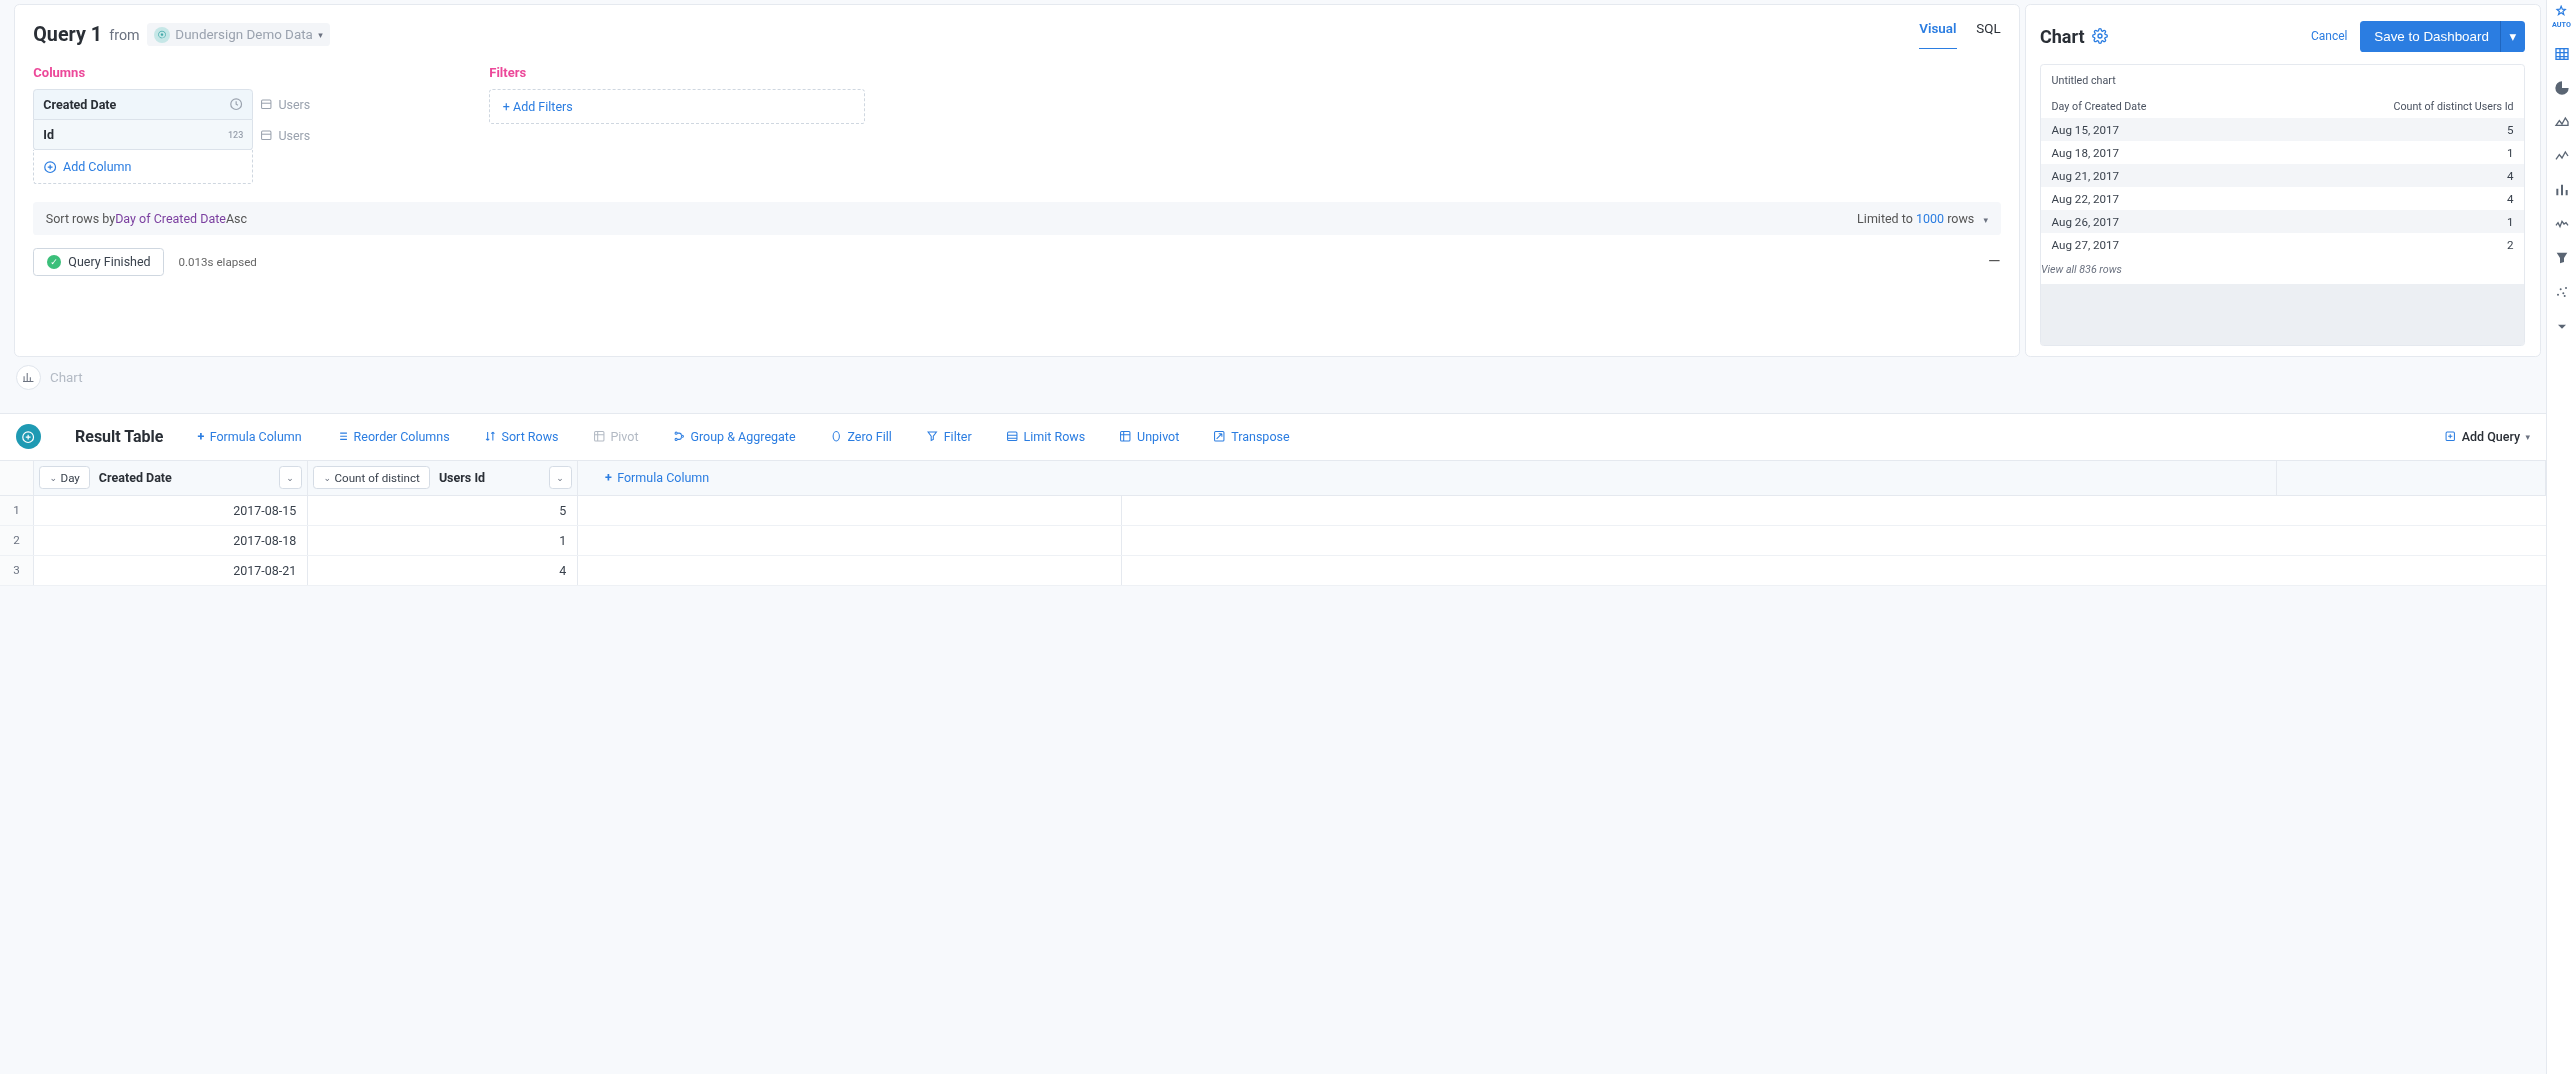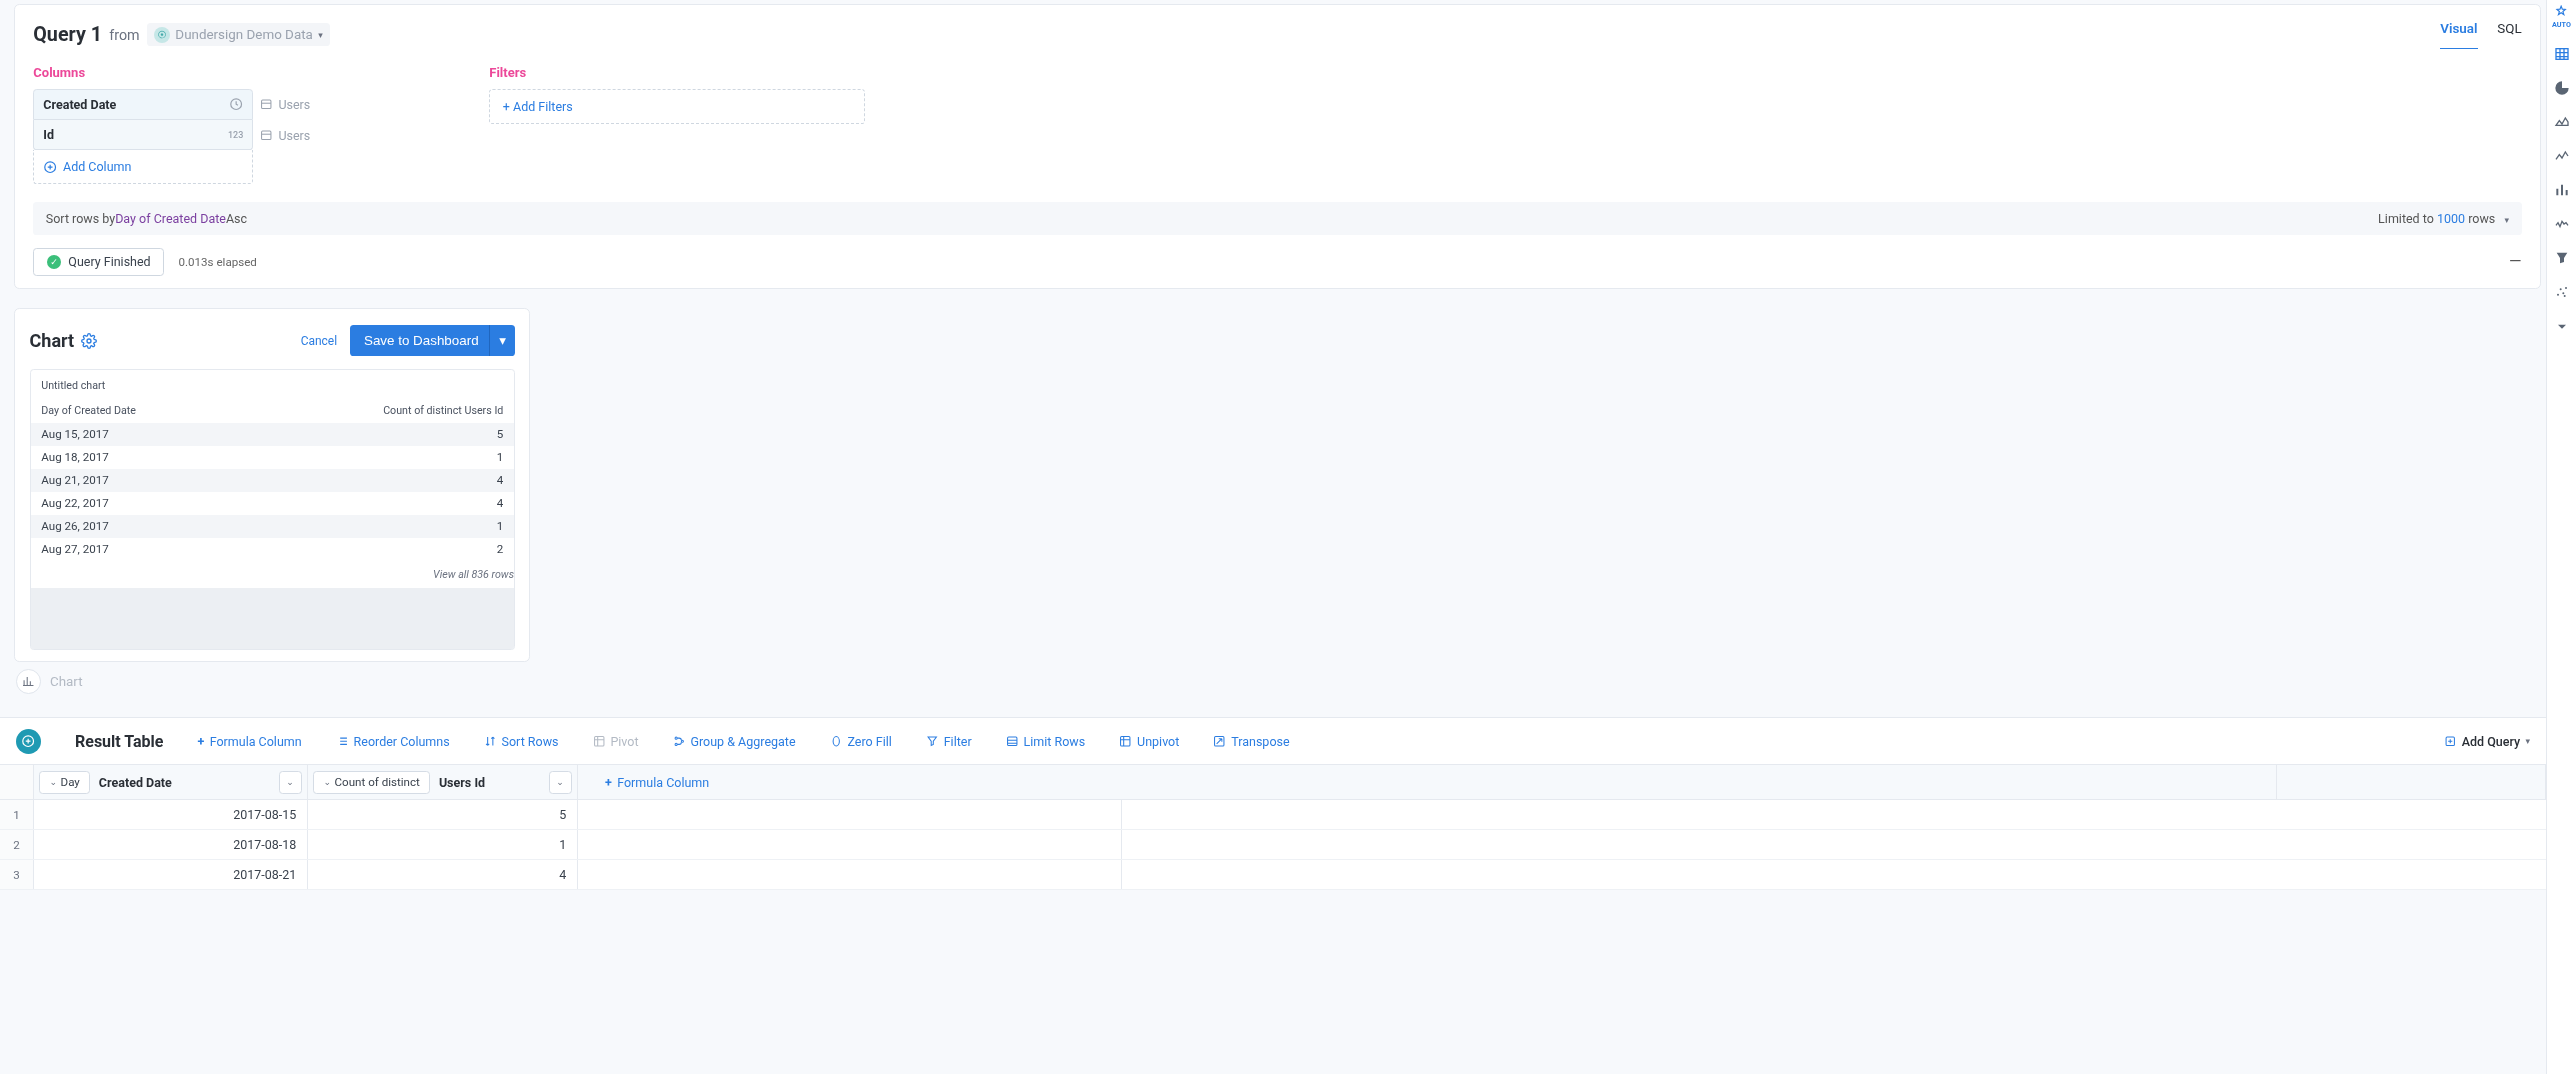--- a/index.html
+++ b/index.html
@@ -6,7 +6,7 @@
 body { font-family: -apple-system, BlinkMacSystemFont, "Segoe UI", Roboto, Helvetica, Arial, sans-serif; background: #f7f9fc; color: #2a2f36; font-size: 12.5px; }
 .app { display: flex; height: 100vh; }
 .main { flex: 1; display: flex; flex-direction: column; }
-.top { display: flex; gap: 19px; padding: 3.6px 5.4px 0 14.3px; flex-direction: column; }
+.top { display: flex; gap: 5px; padding: 3.6px 5.4px 0 14.3px; }
 .query-panel { flex: 1; background: #fff; border: 0.9px solid #e5e9ef; border-radius: 5.4px; padding: 16px 18px 12.5px; }
 .chart-panel { width: 516px; background: #fff; border: 0.9px solid #e5e9ef; border-radius: 5.4px; padding: 10.7px 14.3px 0; display: flex; flex-direction: column; }
 .right-rail { width: 30px; background: #fff; border-left: 0.9px solid #e5e9ef; display: flex; flex-direction: column; align-items: center; padding-top: 5.4px; gap: 16px; }

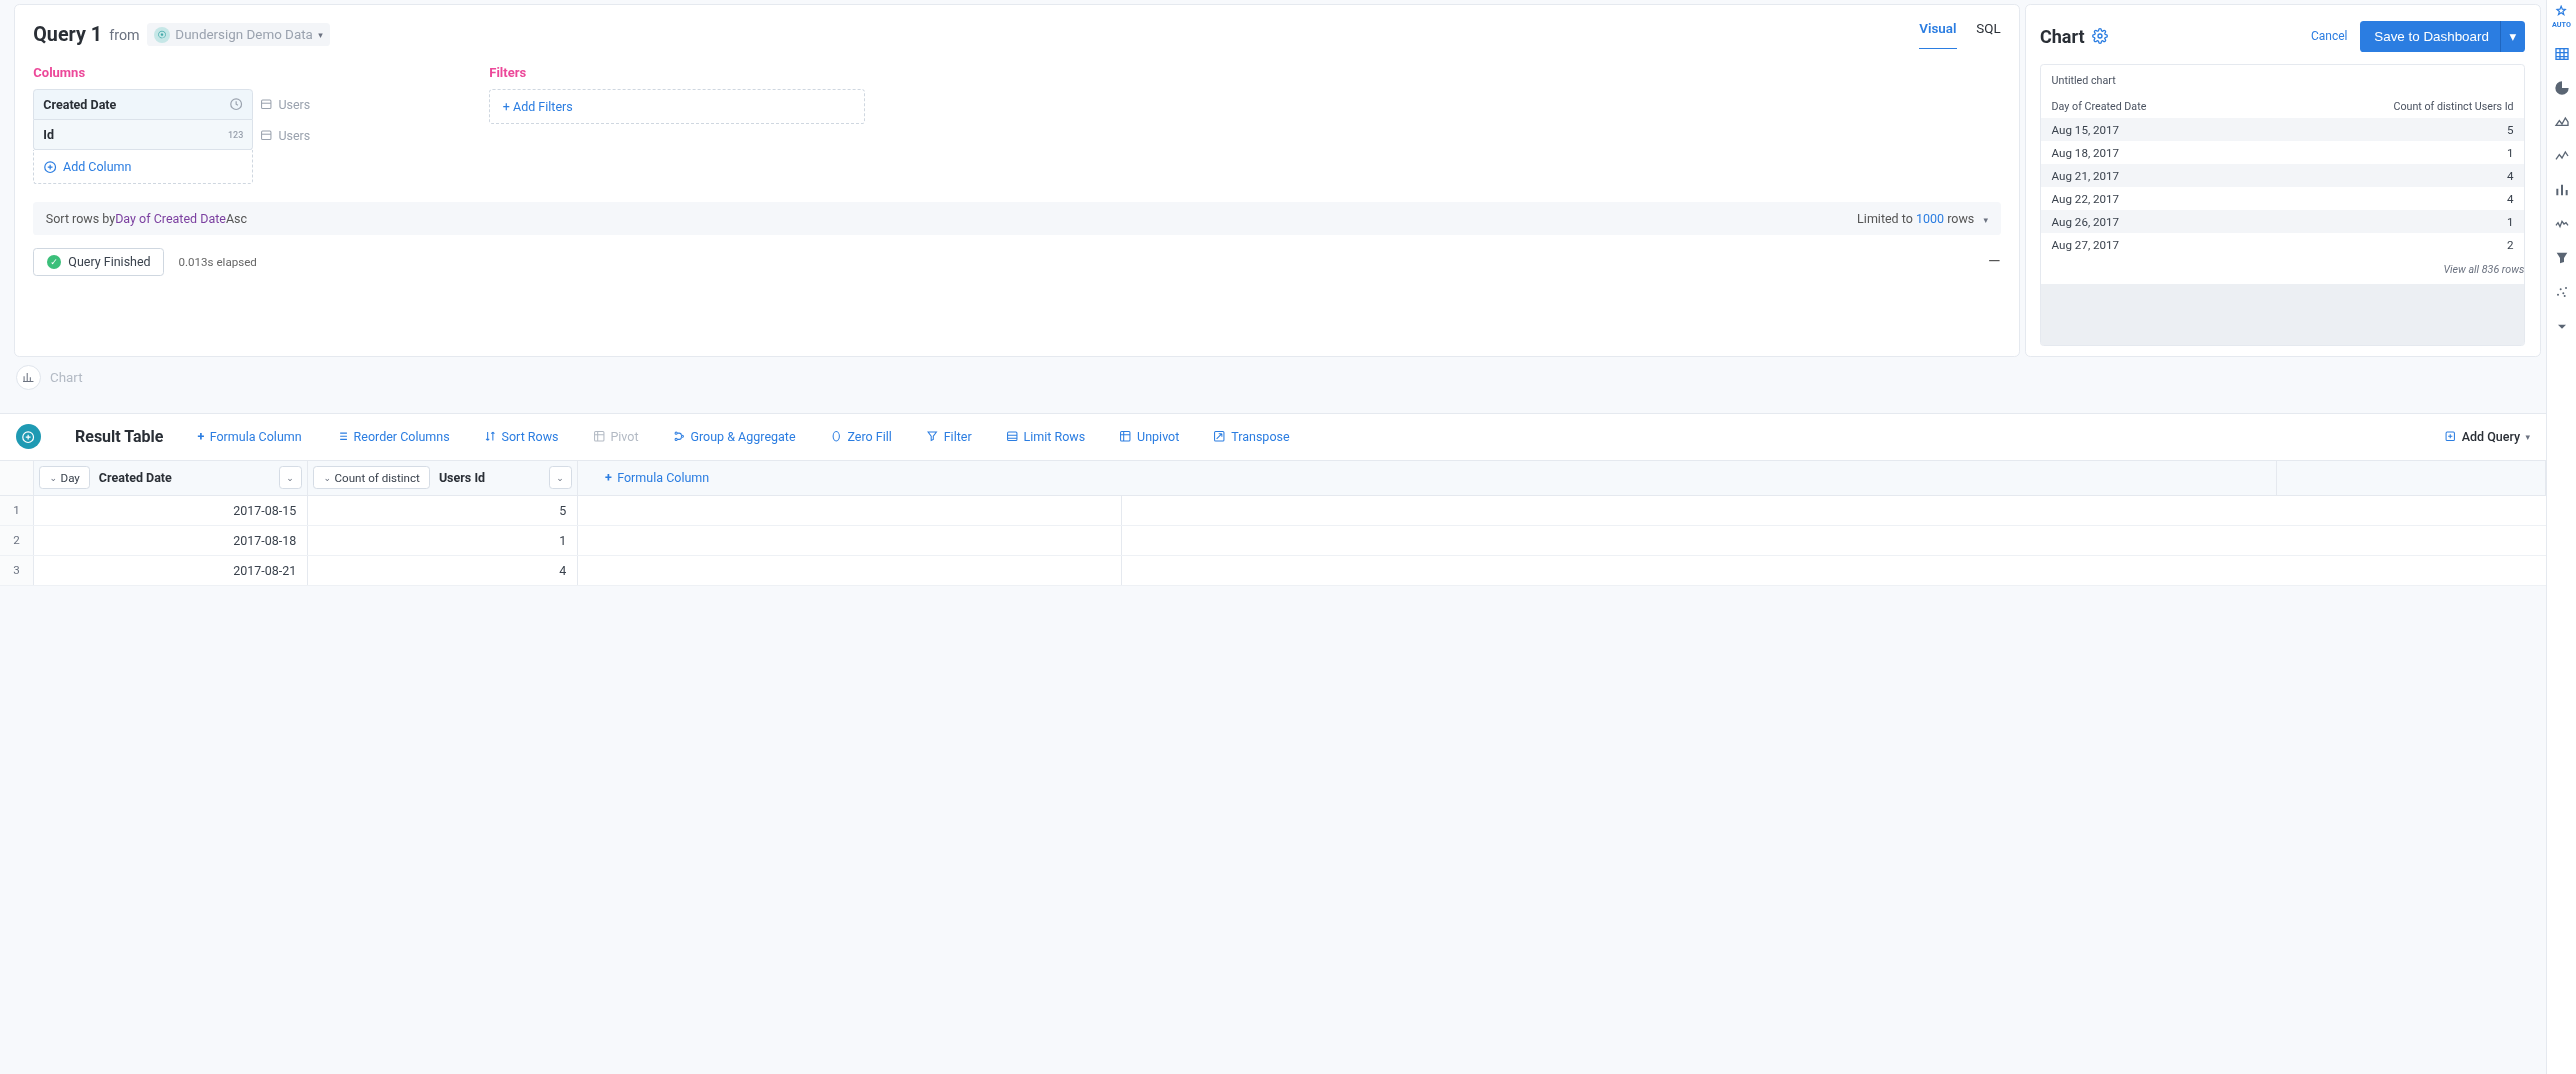--- a/index.html
+++ b/index.html
@@ -56,7 +56,7 @@
 .ct-head{display:flex;font-size:10.7px;color:#4a5260;padding:3.6px 10.7px 5.4px;justify-content:space-between;}
 .ct-row{display:flex;justify-content:space-between;font-size:11.6px;color:#3a424d;padding:4.5px 10.7px;}
 .ct-row.alt{background:#f3f5f8;}
-.viewall{text-align:right;font-size:10.7px;font-style:italic;color:#6b7280;padding:7.2px 0;}
+.viewall{text-align:left;font-size:10.7px;font-style:italic;color:#6b7280;padding:7.2px 0;}
 .chart-footer{background:#eceff3;height:61px;}
 .results-bar{background:#fff;border-top:0.9px solid #e5e9ef;border-bottom:0.9px solid #e5e9ef;display:flex;align-items:center;padding:10.7px 16px;gap:34px;margin-top:23px;}
 .rb-icon{width:25px;height:25px;border-radius:50%;background:#1f9ab3;display:flex;align-items:center;justify-content:center;color:#fff;font-size:10.7px;}

